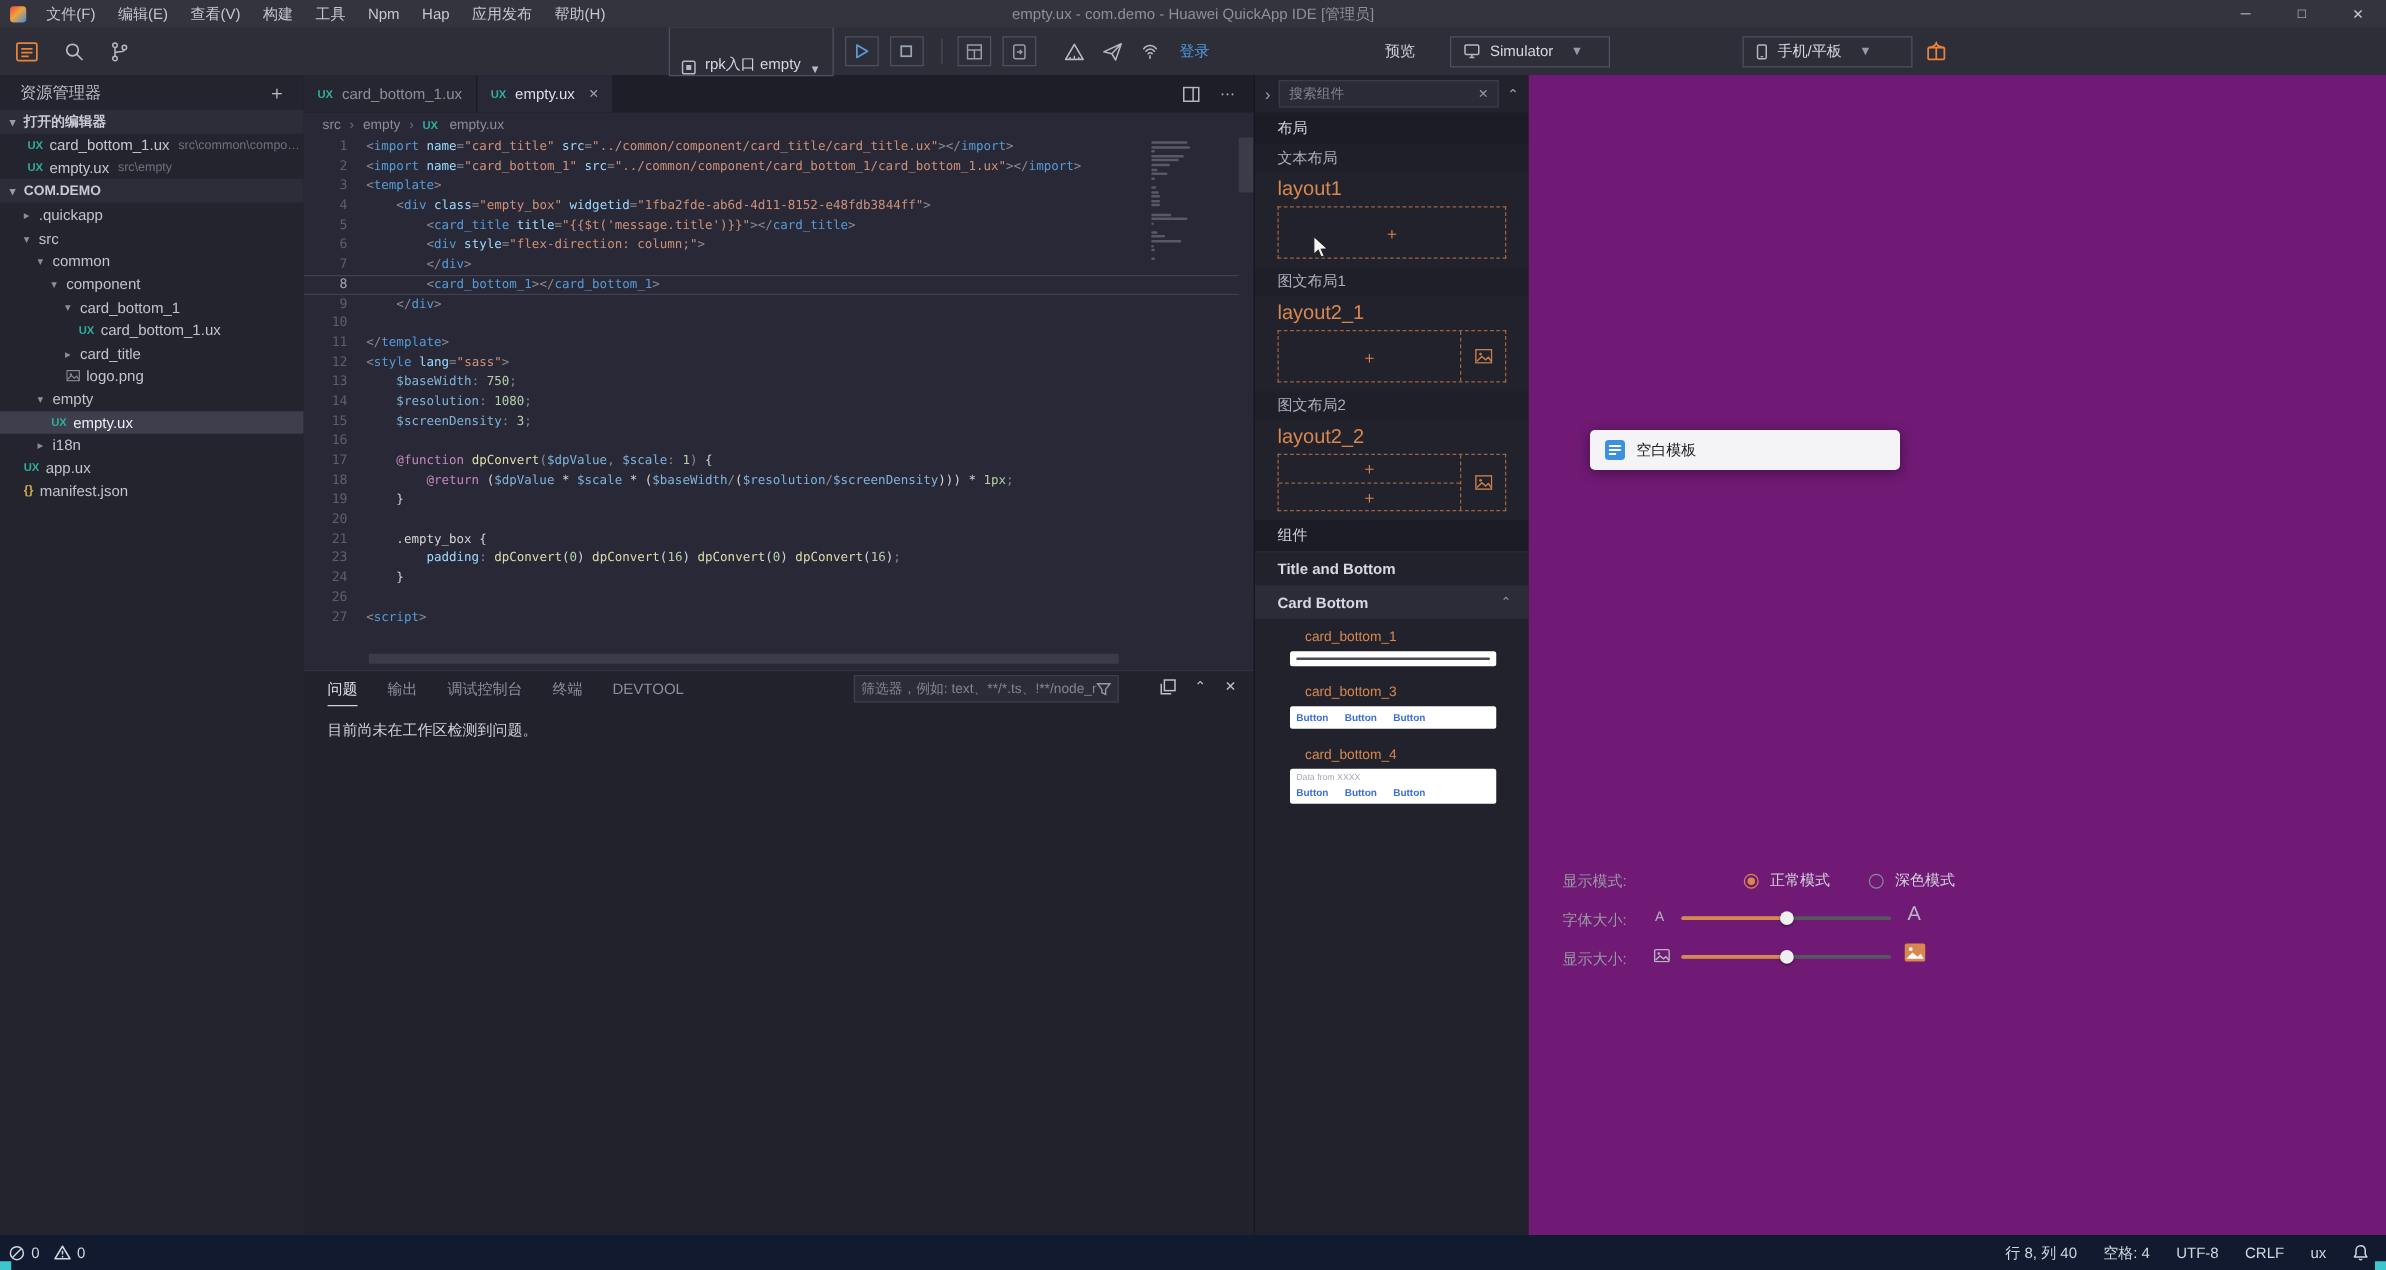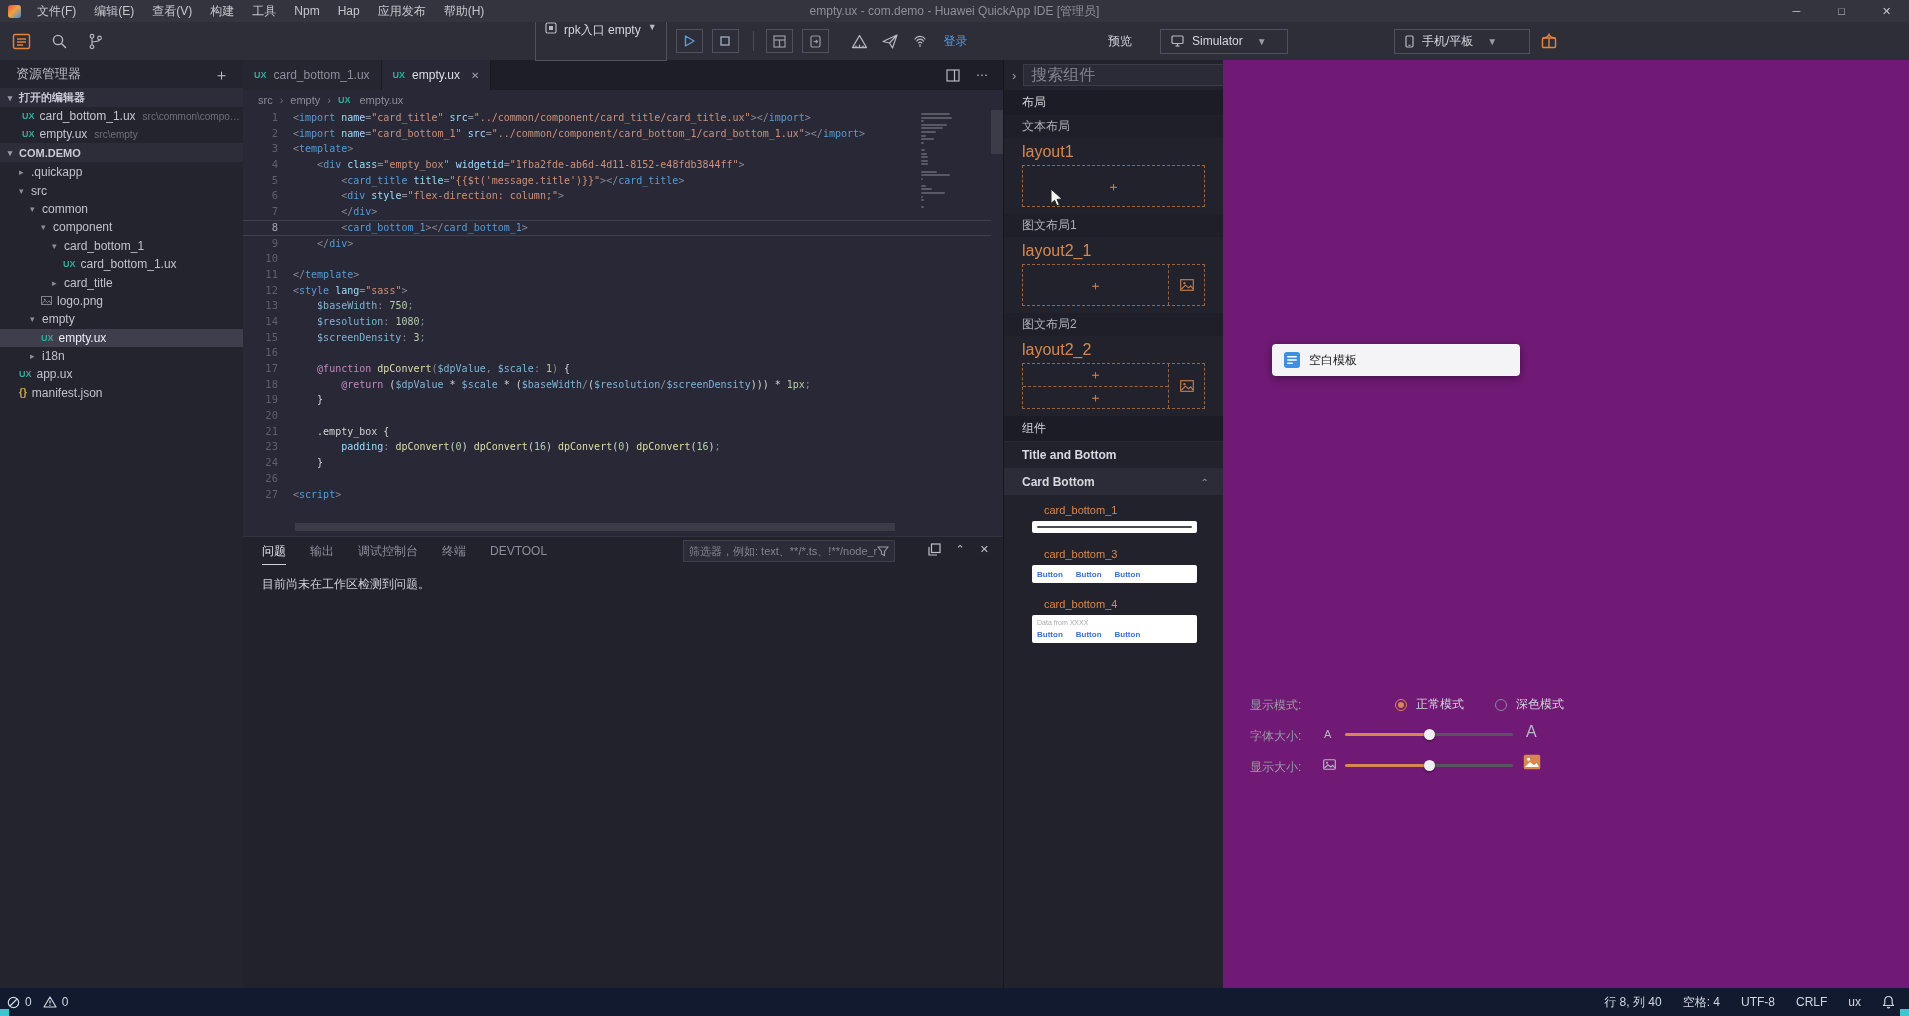--- a/index.html
+++ b/index.html
@@ -20,7 +20,7 @@
   .toolbar{position:absolute;left:0;top:22px;right:0;height:38px;background:#2e2e39;z-index:19}
   .tb-left{position:absolute;left:8px;top:0;height:38px;display:flex;align-items:center;gap:20px;padding-left:4px}
   .tb-center{position:absolute;left:535px;top:0;height:38px;display:flex;align-items:center}
-  .entry-select{display:flex;align-items:flex-start;gap:7px;border:1px solid #50505e;height:40px;padding:0 9px;color:#d6d6de;white-space:nowrap}
+  .entry-select{display:flex;align-items:flex-end;gap:7px;border:1px solid #50505e;height:40px;padding:0 9px;color:#d6d6de;white-space:nowrap}
   .tb-btn{width:27px;height:24px;border:1px solid #50505e;display:flex;align-items:center;justify-content:center;margin-left:9px}
   .tb-sep{width:1px;height:20px;background:#4a4a56;margin:0 12px 0 14px}
   .tb-plain{margin-left:14px;display:flex;align-items:center}

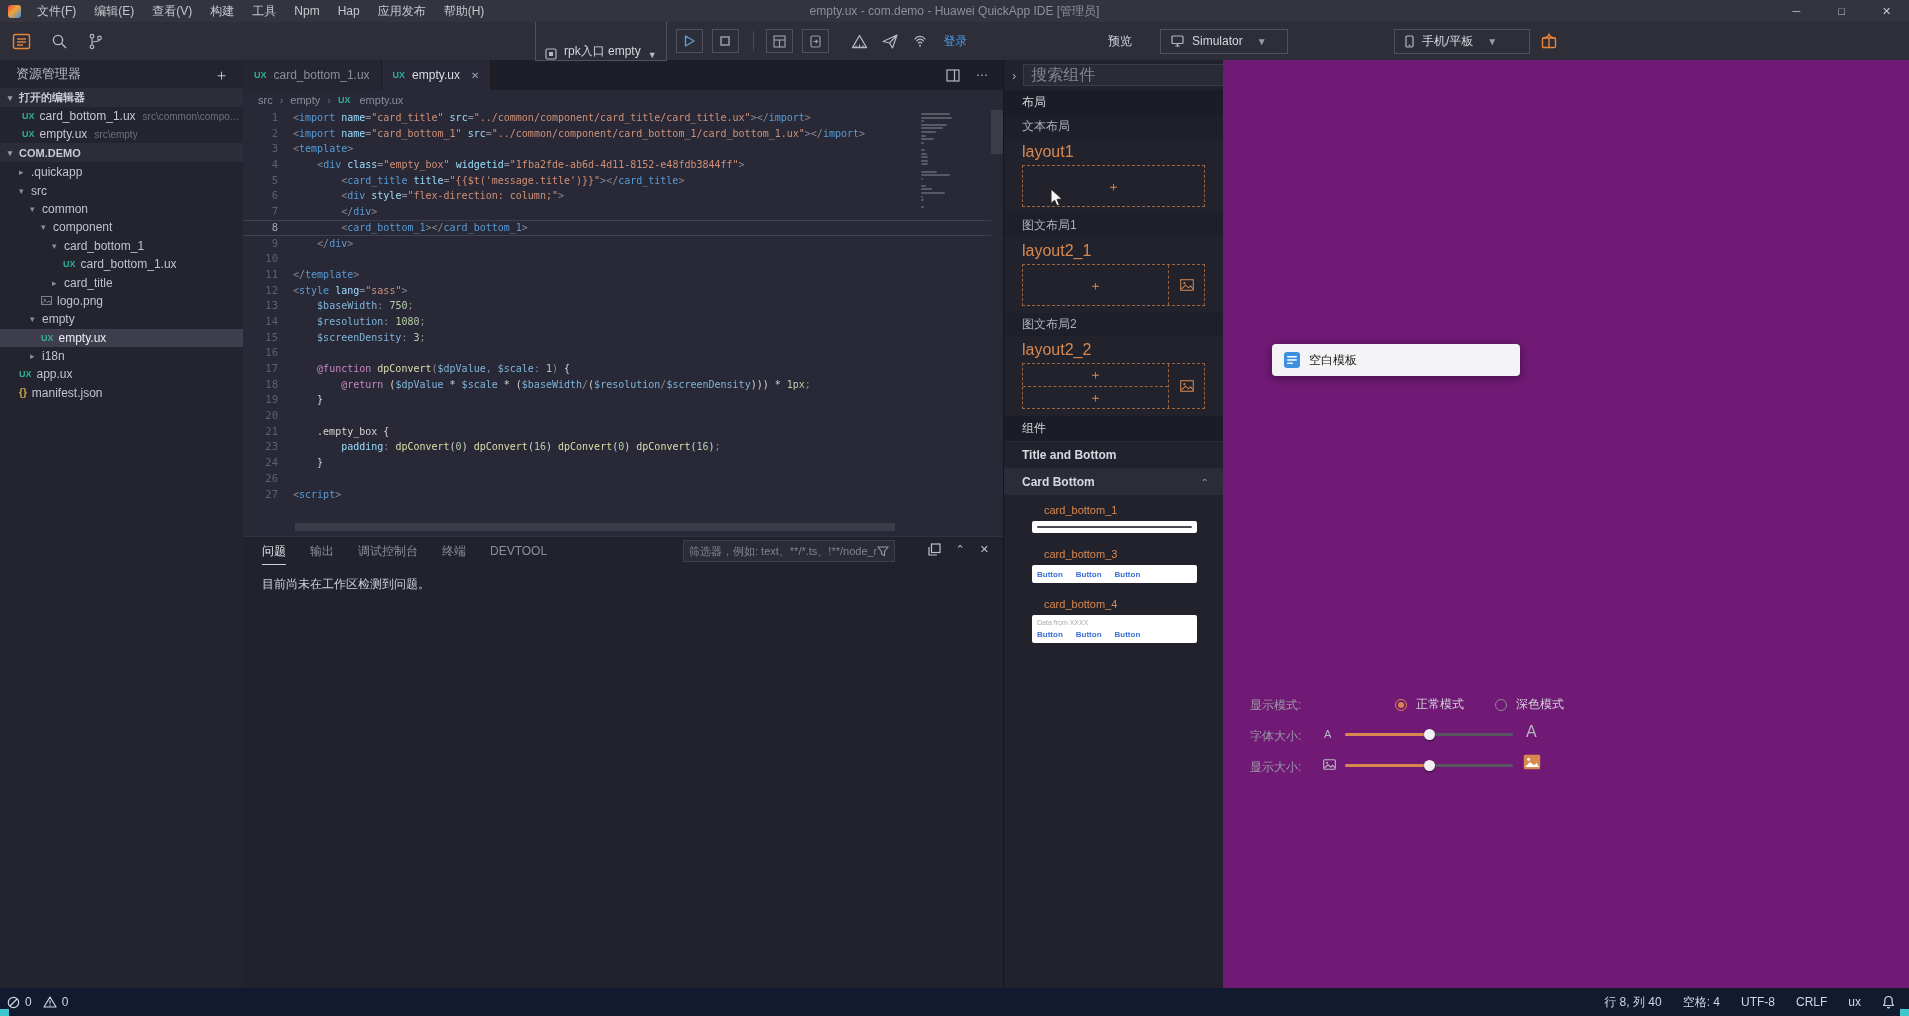--- a/index.html
+++ b/index.html
@@ -90,7 +90,7 @@
   .cp-top{height:30px;display:flex;align-items:center;padding:0 8px;gap:7px}
   .cp-arrow{color:#a2a2ae;font-size:13px}
   .cp-search{flex:1;height:22px;background:#2b2b37;border:1px solid #3c3c49;display:flex;align-items:center;padding:0 7px}
-  .cp-search input{flex:1;background:transparent;border:none;outline:none;color:#c8c8d0;font-size:16px;font-family:"Liberation Sans",sans-serif;min-width:0}
+  .cp-search input{flex:1;background:transparent;border:none;outline:none;color:#c8c8d0;font-size:11px;font-family:"Liberation Sans",sans-serif;min-width:0}
   .cp-search input::placeholder{color:#84848f}
   .cp-search .x{color:#9a9aa6;font-size:10px;margin-left:4px}
   .cp-collapse{color:#a2a2ae;font-size:11px}

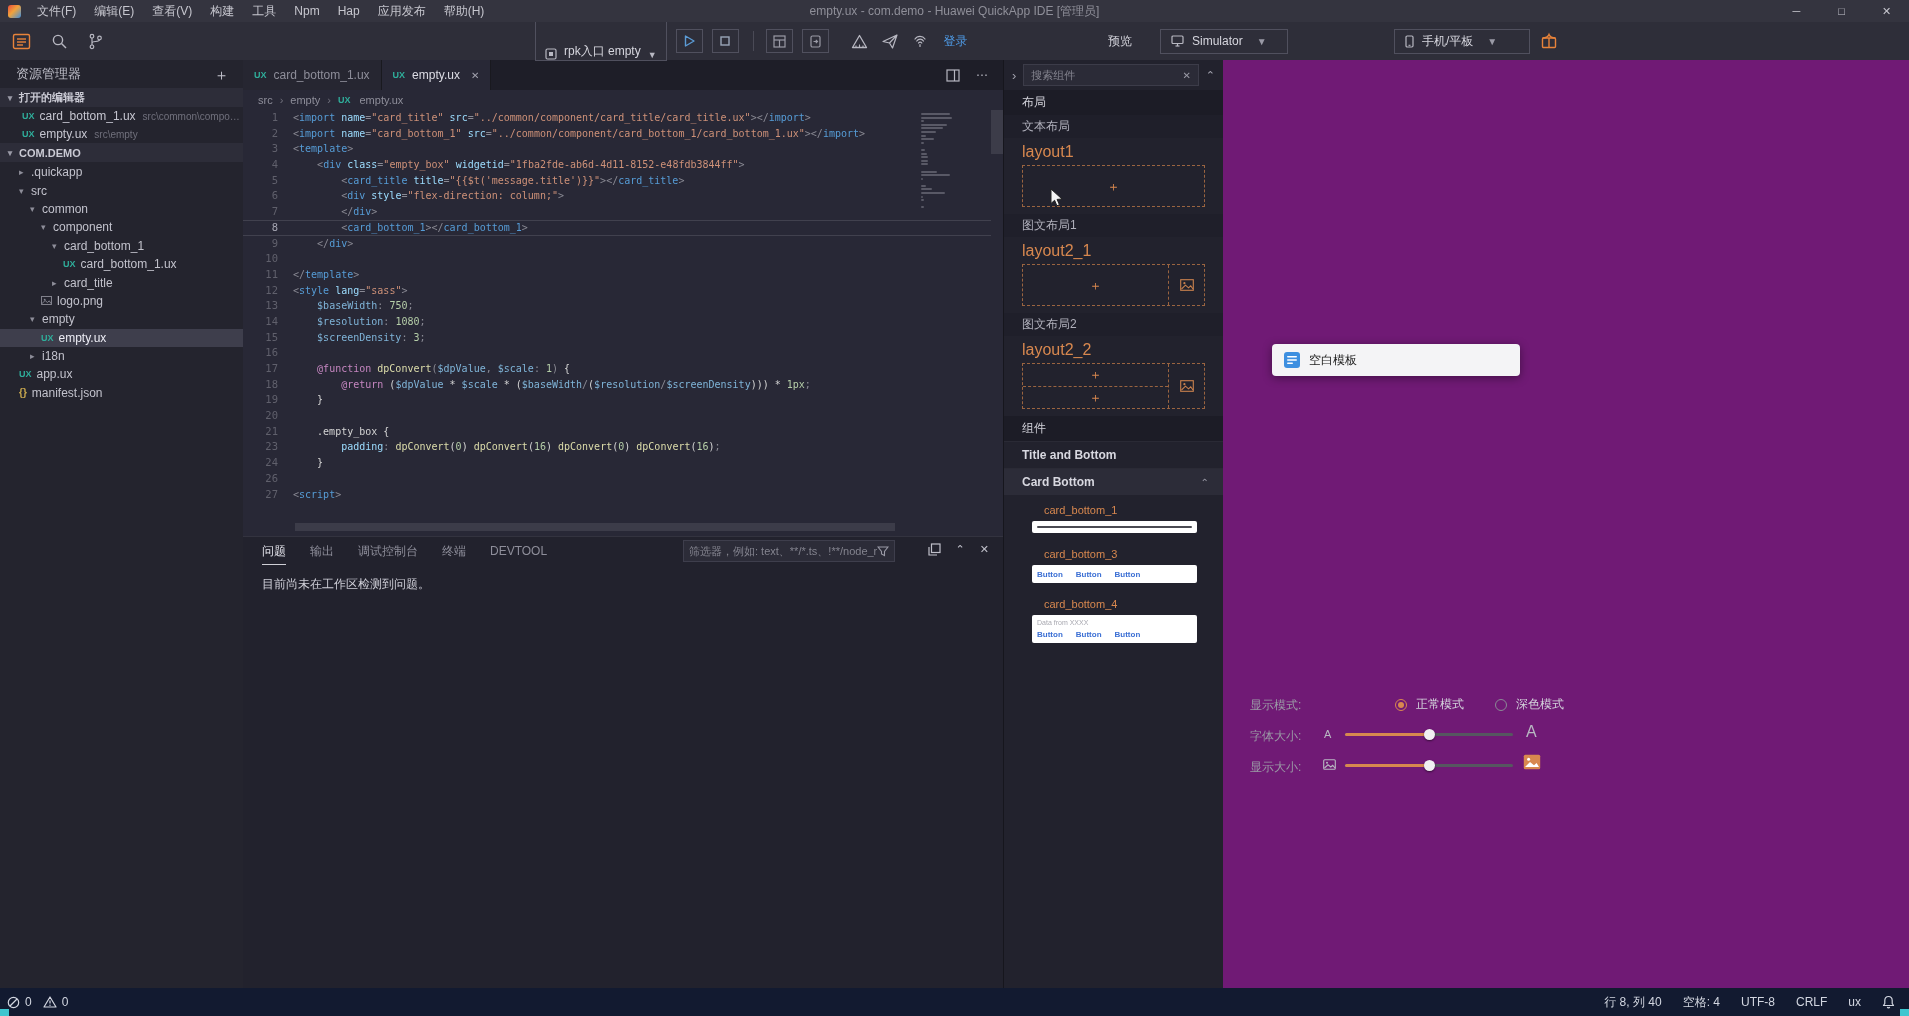--- a/index.html
+++ b/index.html
@@ -333,7 +333,7 @@
         <span class="chev">▸</span>
         <span class="tlabel">card_title</span>
       </div>
-      <div class="tree-row" style="padding-left: 41px;">
+      <div class="tree-row" style="padding-left: 53px;">
         <span class="img-ico">
           <svg width="11" height="11" viewBox="0 0 12 12">
             <rect x="0.6" y="1.6" width="10.8" height="8.8" fill="none" stroke="#8a8a95"></rect>

